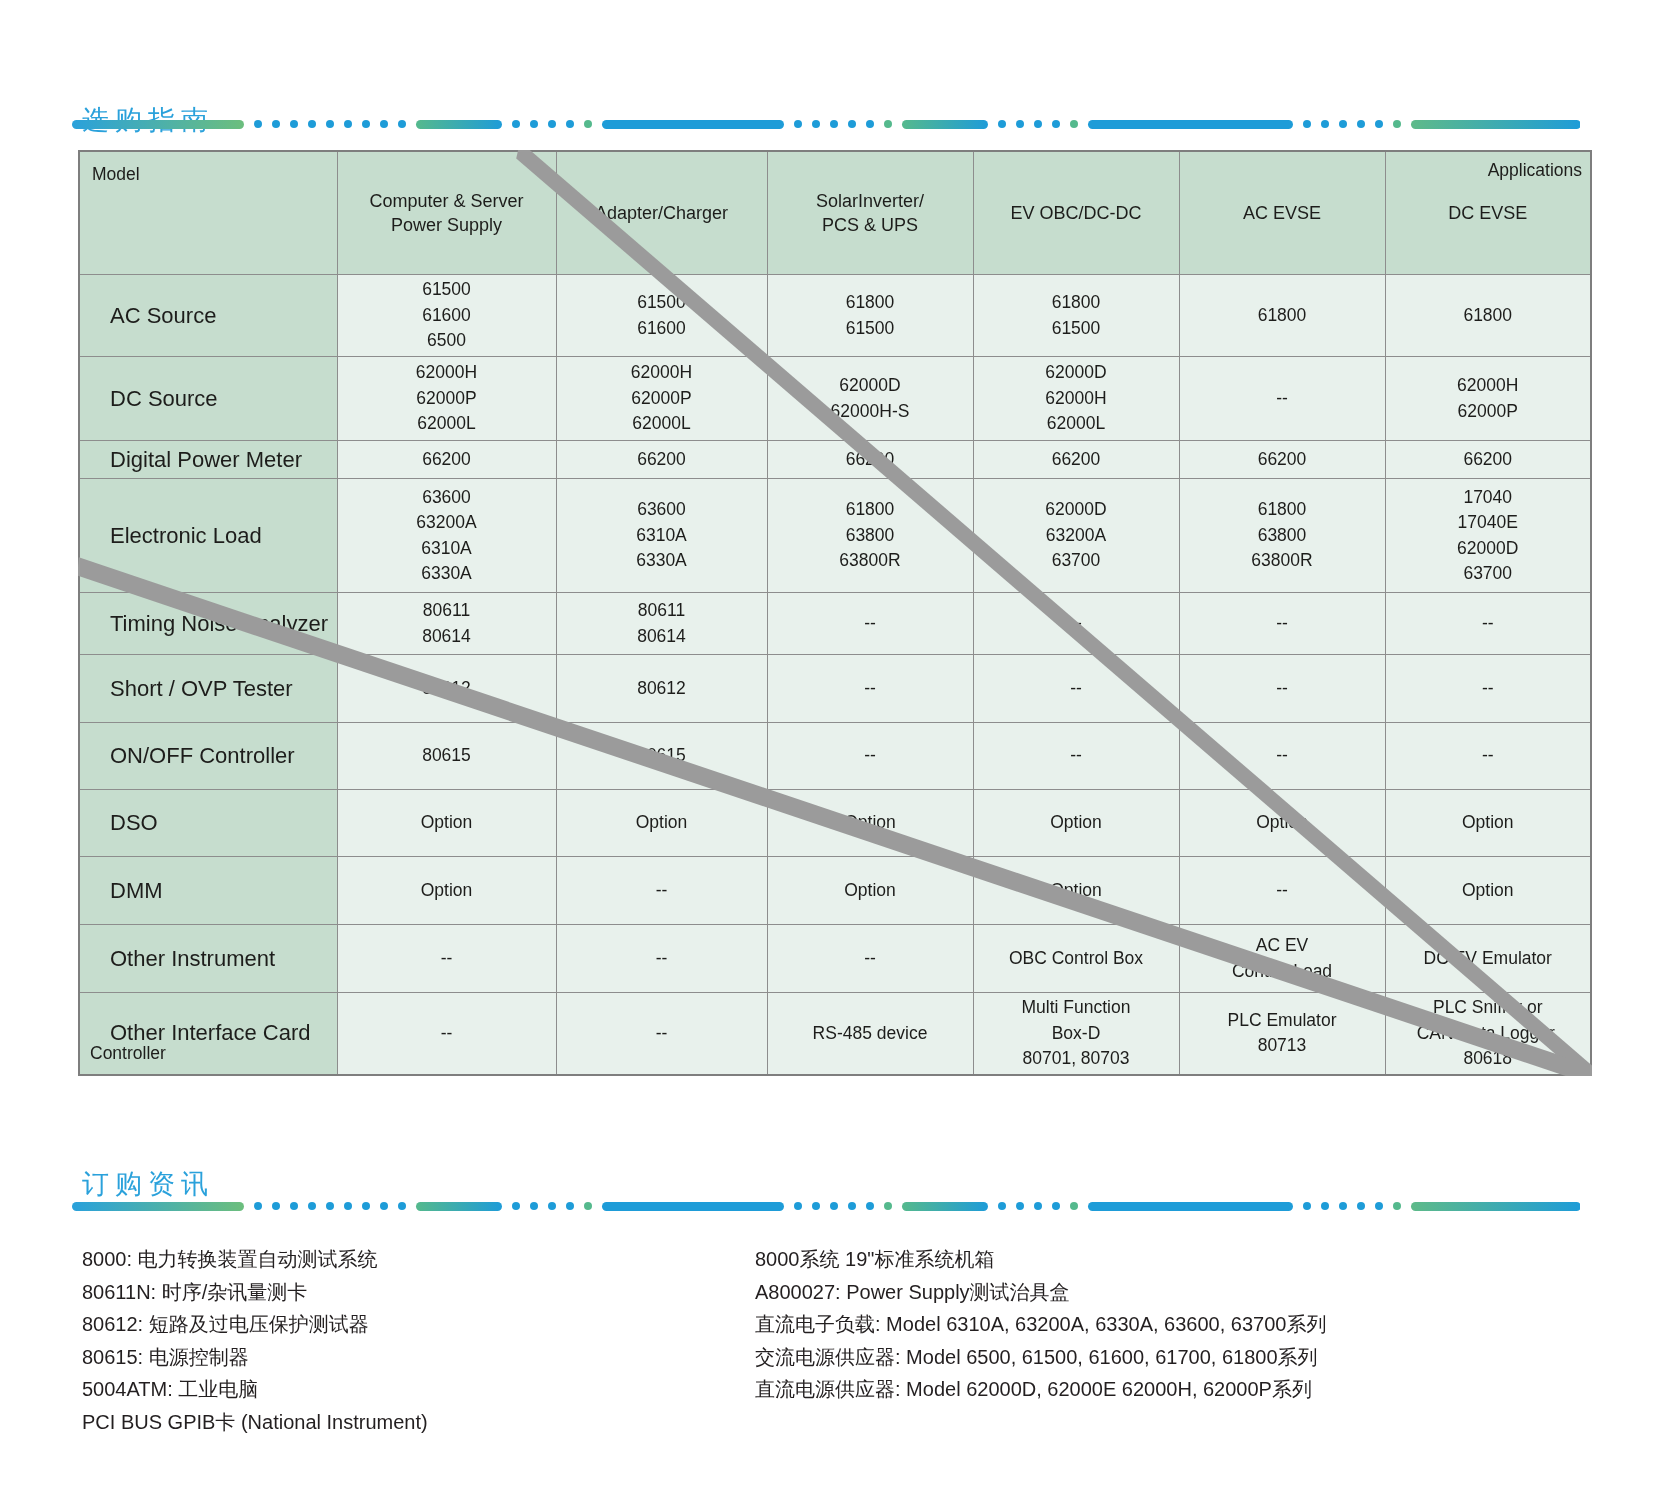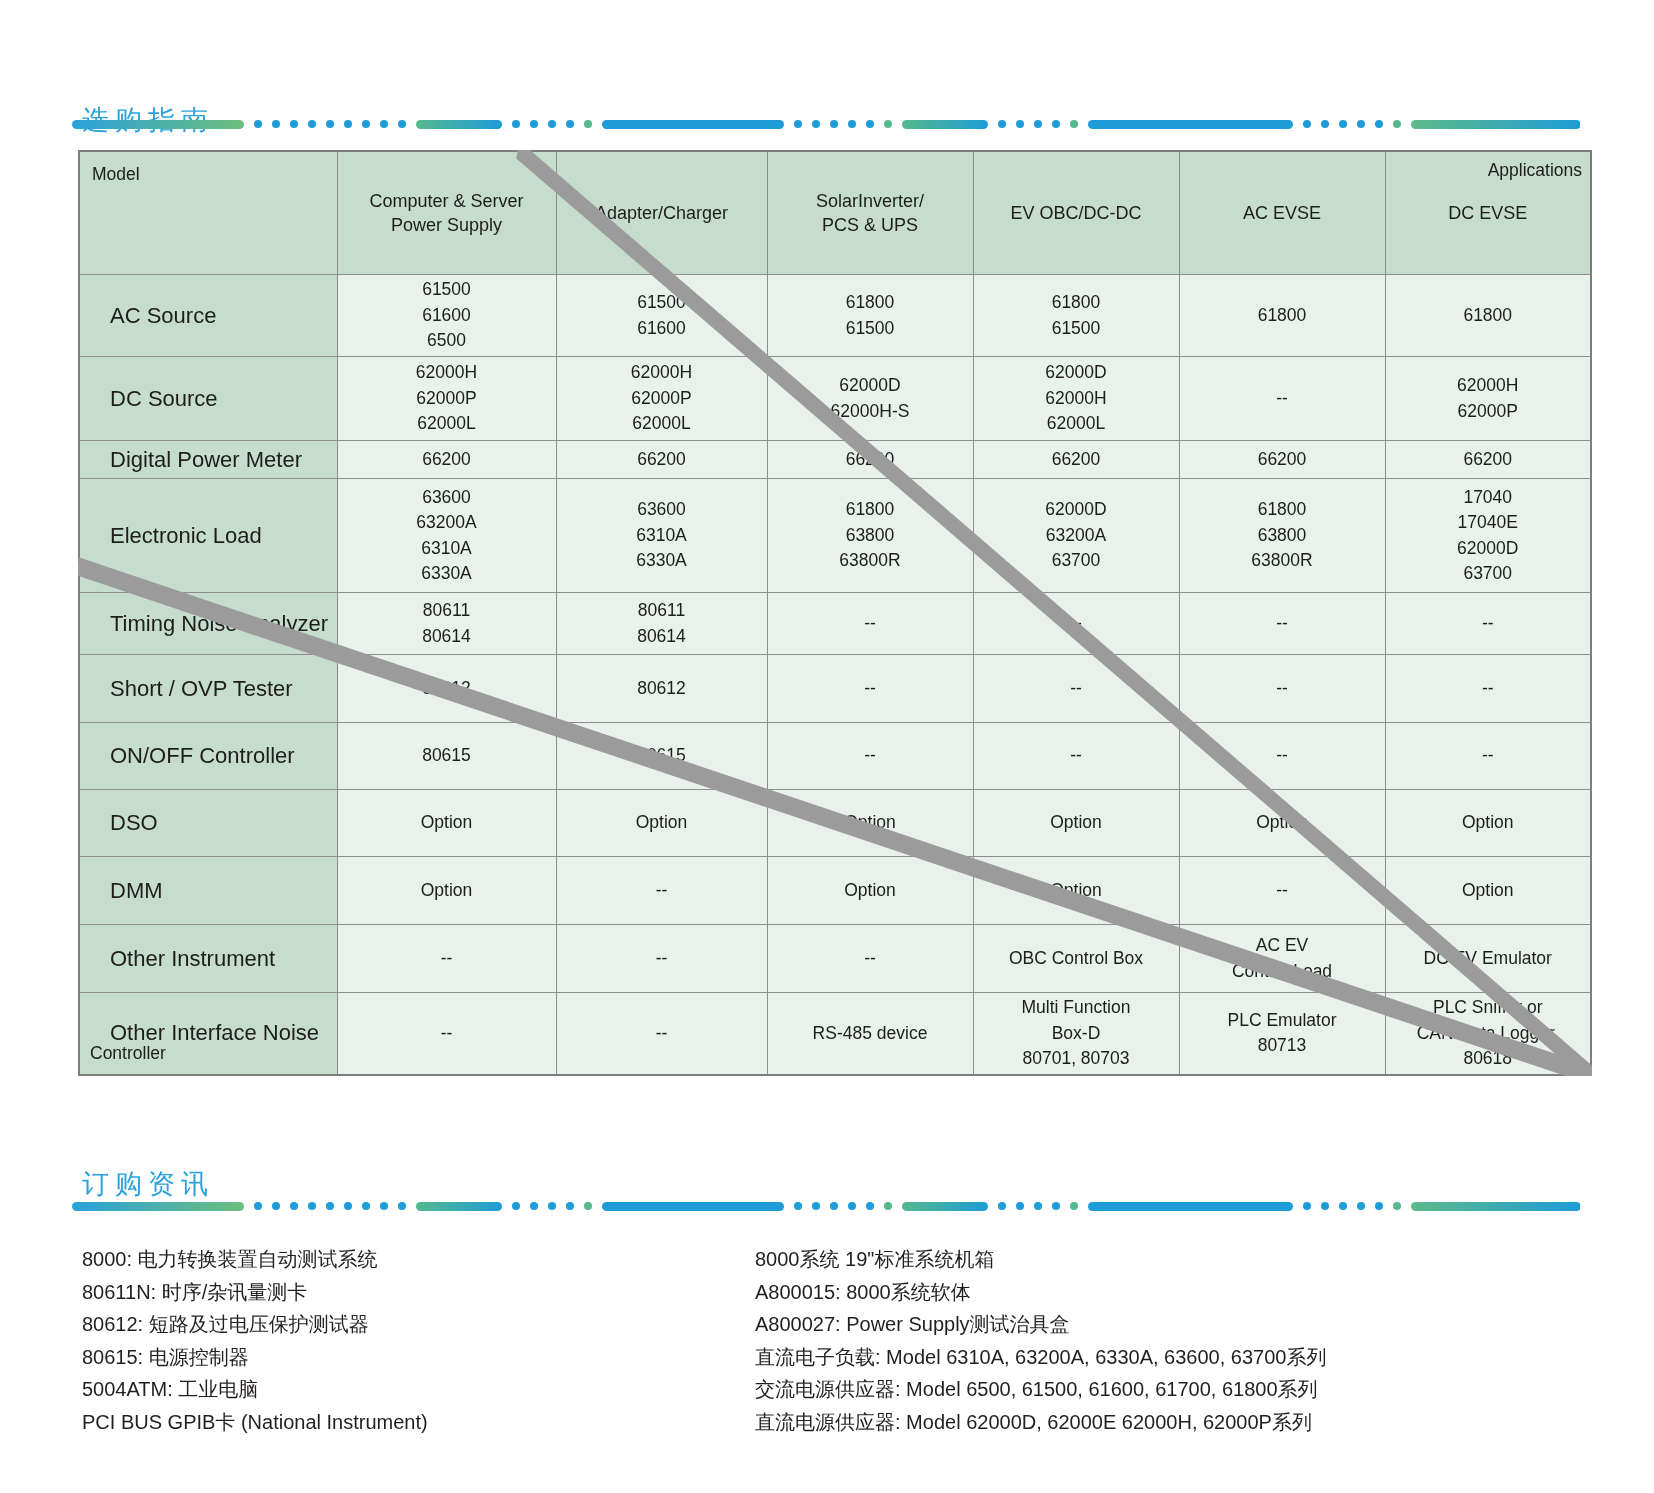--- a/index.html
+++ b/index.html
@@ -234,7 +234,7 @@
             <td class="cell">DC EV Emulator</td>
           </tr>
           <tr style="height: 74px;">
-            <td class="rowhead">Other Interface Noise</td>
+            <td class="rowhead">Other Interface Card</td>
             <td class="cell">--</td>
             <td class="cell">--</td>
             <td class="cell">RS-485 device</td>

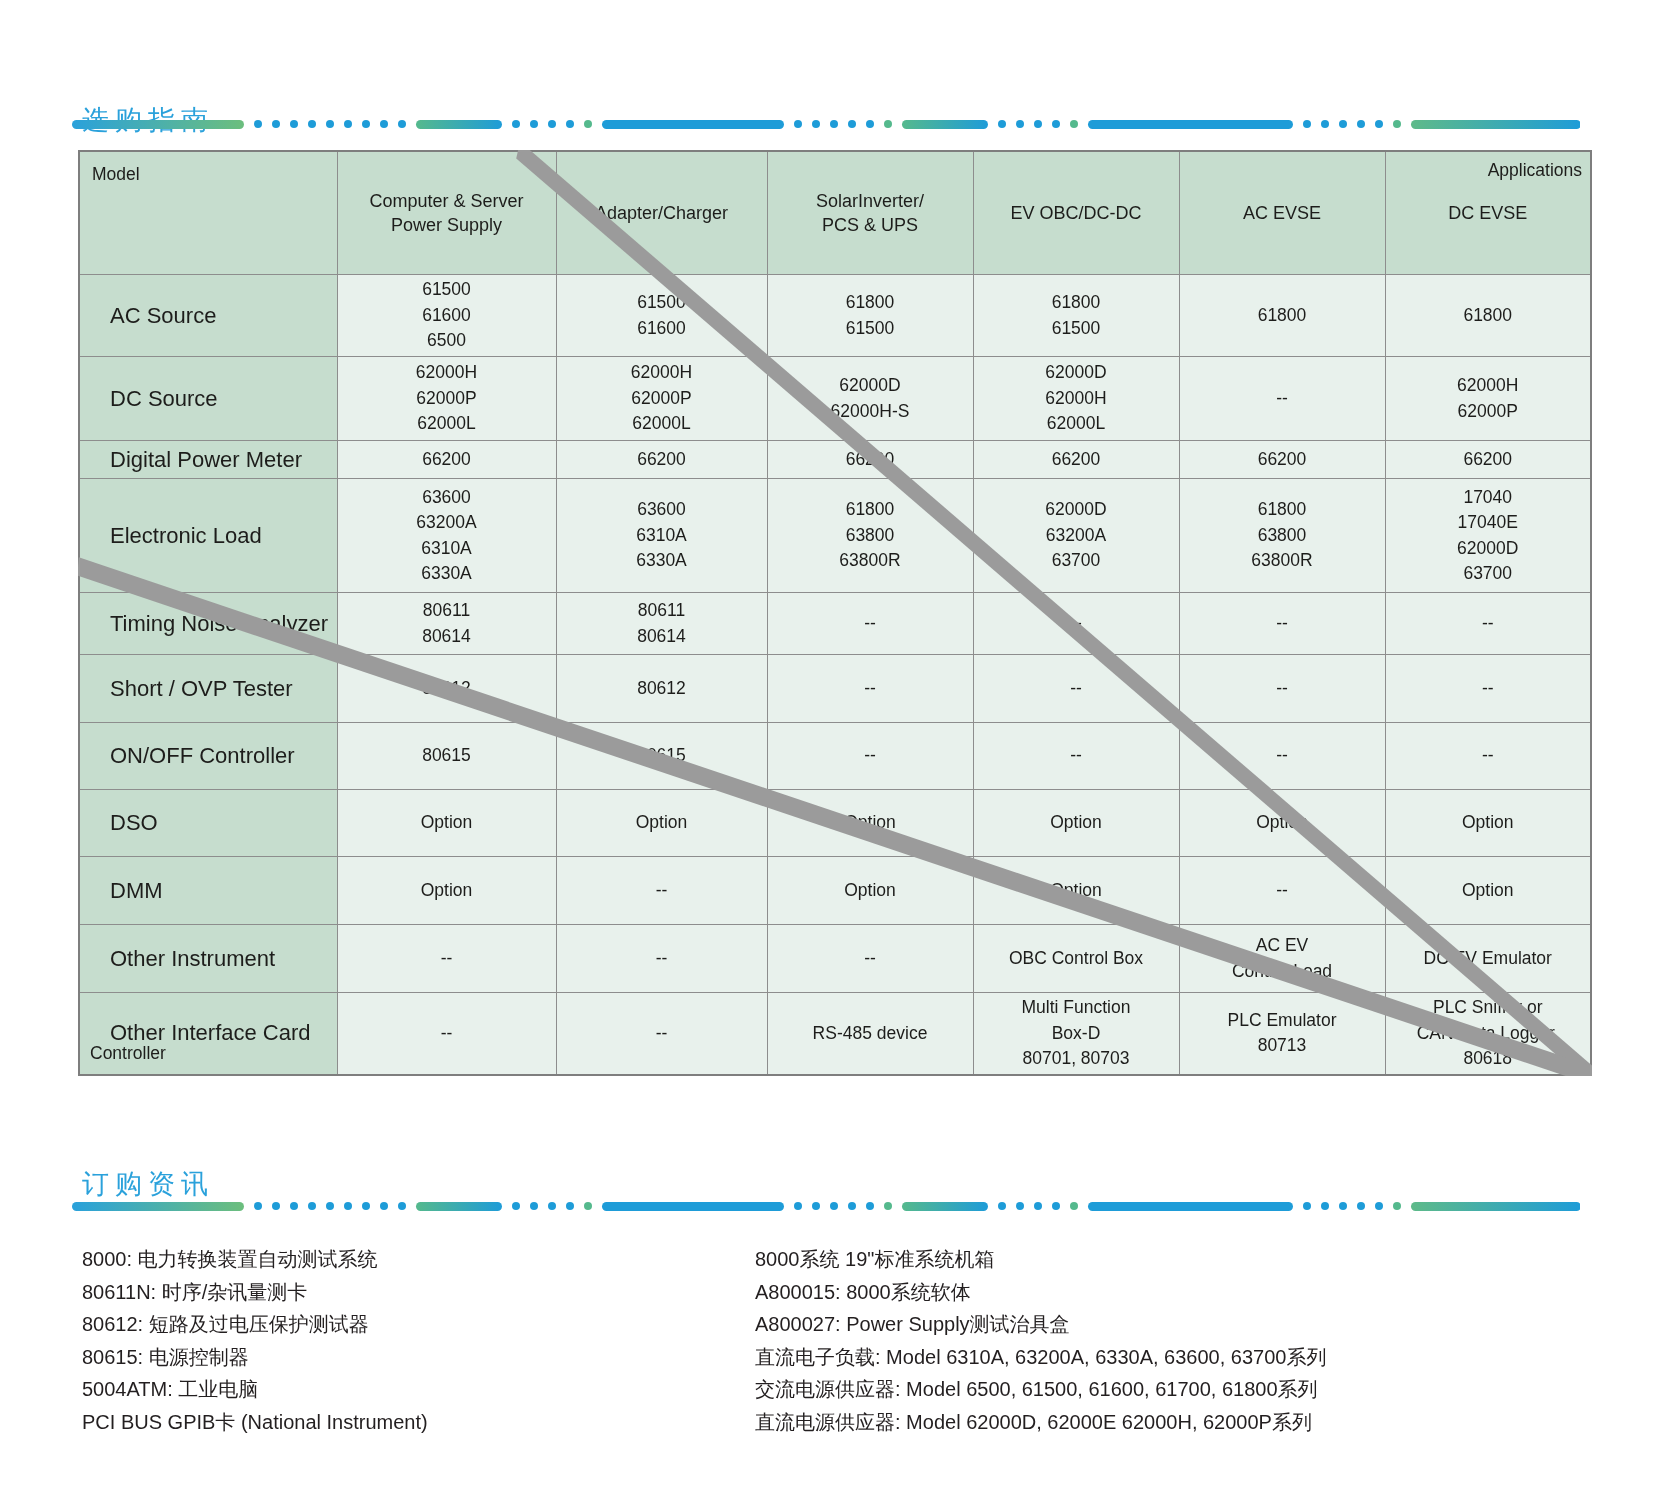--- a/index.html
+++ b/index.html
@@ -303,7 +303,6 @@
       </ul>
     <ul id="list-right">
         <li>8000系统 19"标准系统机箱</li>
-        <li>A800015: 8000系统软体</li>
         <li>A800027: Power Supply测试治具盒</li>
         <li>直流电子负载: Model 6310A, 63200A, 6330A, 63600, 63700系列</li>
         <li>交流电源供应器: Model 6500, 61500, 61600, 61700, 61800系列</li>

